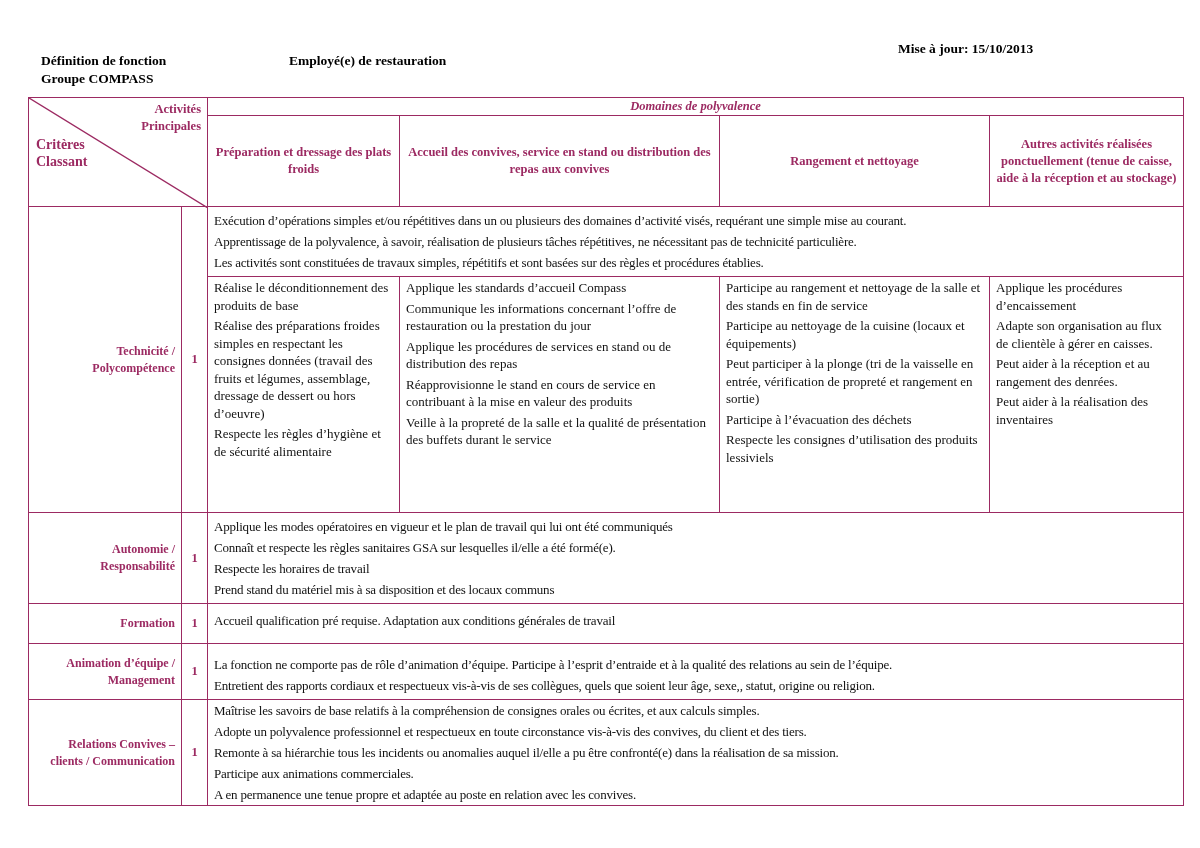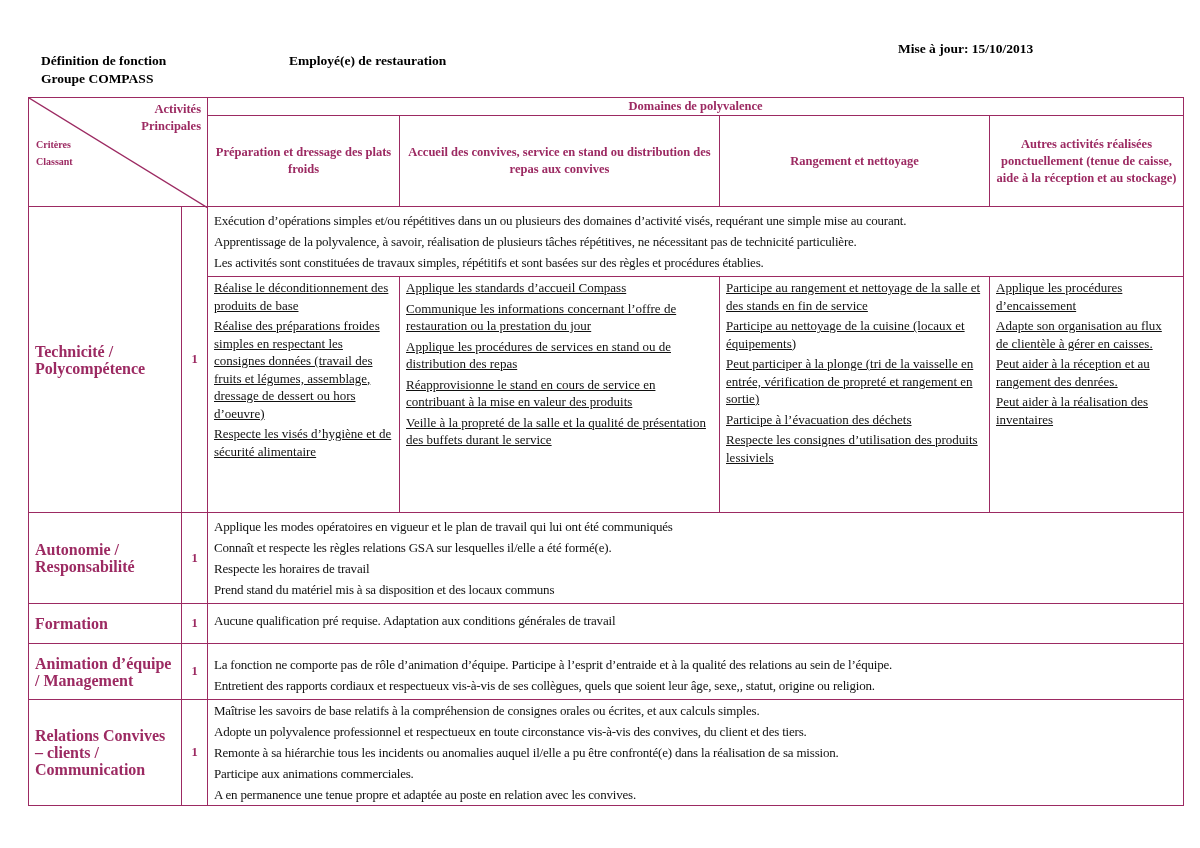--- a/index.html
+++ b/index.html
@@ -18,7 +18,7 @@
   .corner svg { position: absolute; left: 0; top: 0; }
   .corner .act { position: absolute; right: 6px; top: 3px; text-align: right; font-size: 12.5px; line-height: 17px; }
   .corner .crit { position: absolute; left: 7px; top: 38px; font-size: 10px; line-height: 17px; }
-  .dom-title { text-align: center; font-size: 12.5px; height: 17px; line-height: 17px; }
+  .dom-title { text-align: center; font-size: 12.5px; height: 17px; line-height: 17px; font-style: italic; }
   .col-head { text-align: center; font-size: 12.5px; line-height: 17px; vertical-align: middle !important; padding: 2px 4px !important; }
   .crit-label { text-align: left; vertical-align: middle !important; font-size: 16px; line-height: 17px; padding: 0 6px !important; }
   .num { text-align: center; vertical-align: middle !important; font-size: 12.5px; font-weight: bold; color: #9c2a62; }

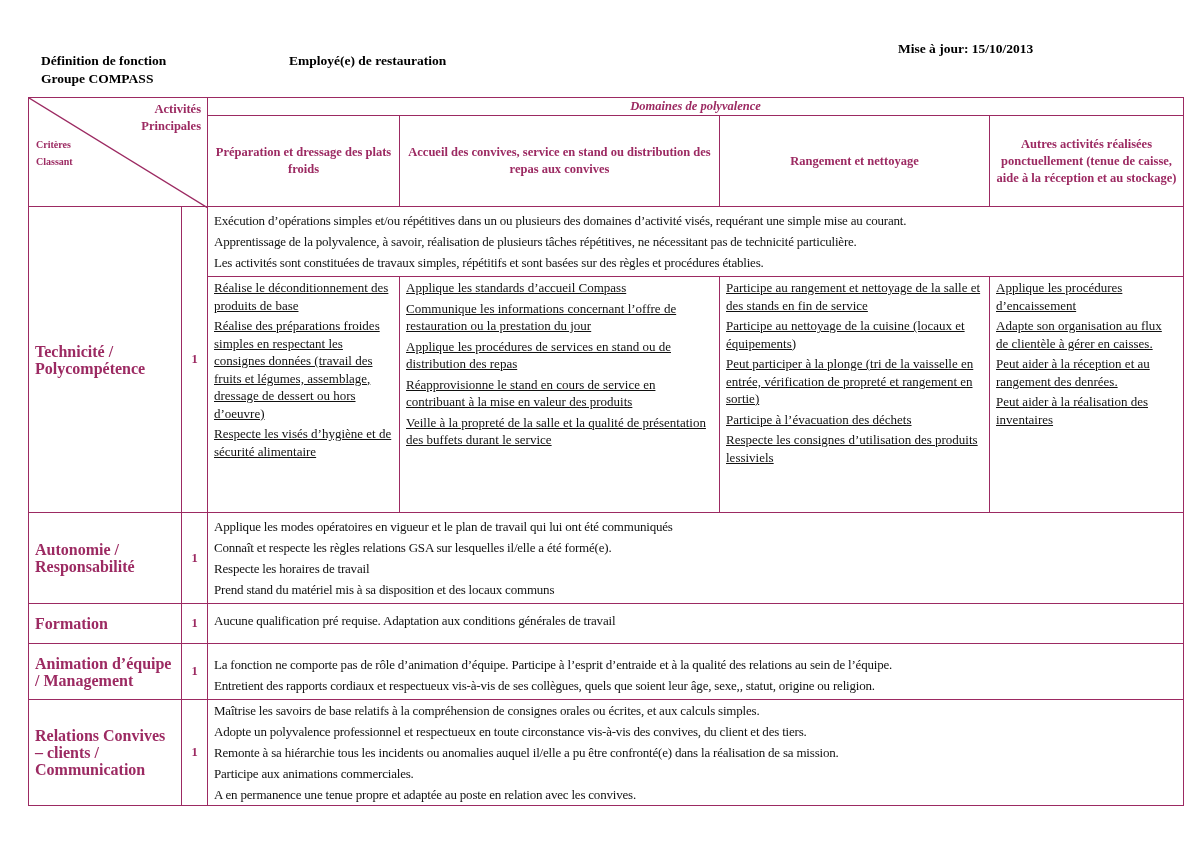--- a/index.html
+++ b/index.html
@@ -17,7 +17,7 @@
   .corner { position: relative; height: 108px; }
   .corner svg { position: absolute; left: 0; top: 0; }
   .corner .act { position: absolute; right: 6px; top: 3px; text-align: right; font-size: 12.5px; line-height: 17px; }
-  .corner .crit { position: absolute; left: 7px; top: 38px; font-size: 10px; line-height: 17px; }
+  .corner .crit { position: absolute; left: 7px; top: 38px; font-size: 14px; line-height: 17px; }
   .dom-title { text-align: center; font-size: 12.5px; height: 17px; line-height: 17px; font-style: italic; }
   .col-head { text-align: center; font-size: 12.5px; line-height: 17px; vertical-align: middle !important; padding: 2px 4px !important; }
   .crit-label { text-align: left; vertical-align: middle !important; font-size: 16px; line-height: 17px; padding: 0 6px !important; }

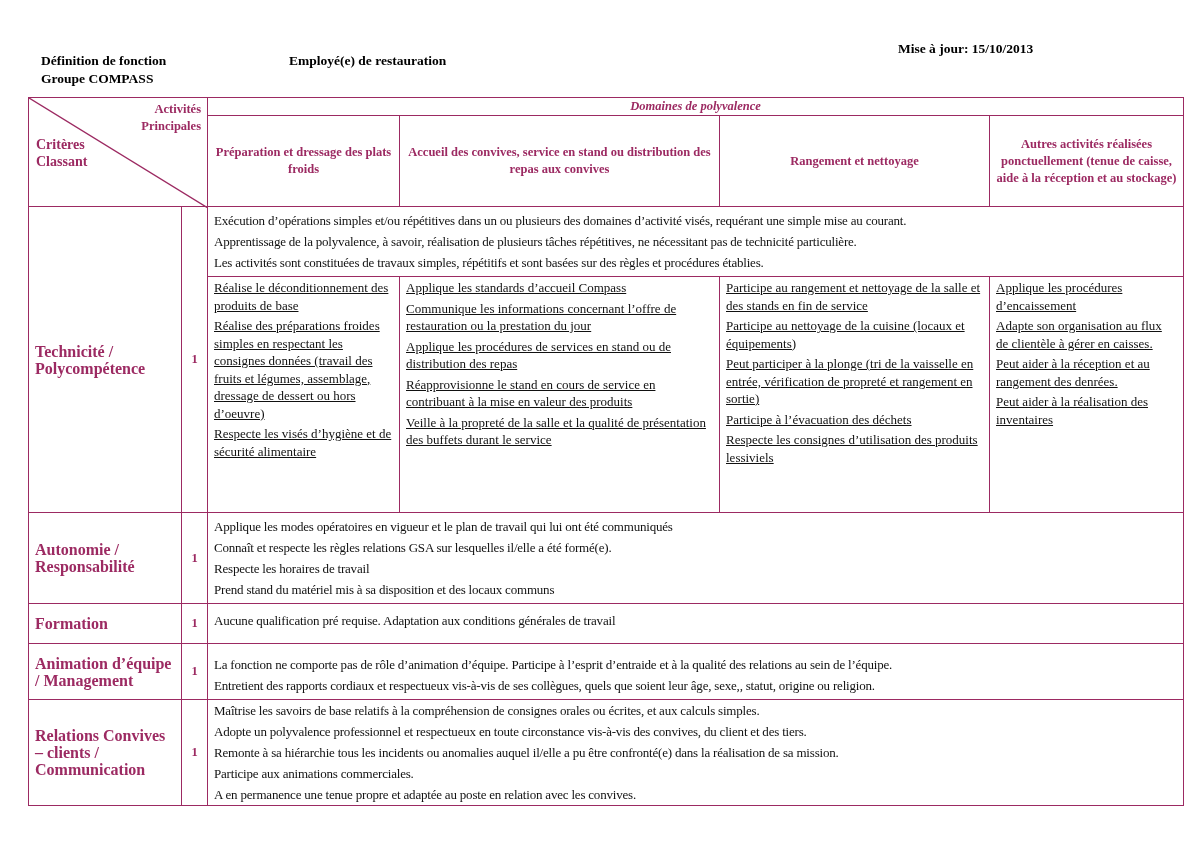--- a/index.html
+++ b/index.html
@@ -24,7 +24,7 @@
   .num { text-align: center; vertical-align: middle !important; font-size: 12.5px; font-weight: bold; color: #9c2a62; }
   .wide { padding: 3px 6px !important; font-size: 13px; line-height: 21px; }
   .wide div { white-space: nowrap; letter-spacing: -0.2px; }
-  .cell { padding: 2px 6px !important; font-size: 13px; line-height: 17.5px; text-decoration: underline; }
+  .cell { padding: 2px 6px !important; font-size: 13px; line-height: 17.5px; }
   .cell p { margin: 0 0 3px 0; }
 </style>
 </head>

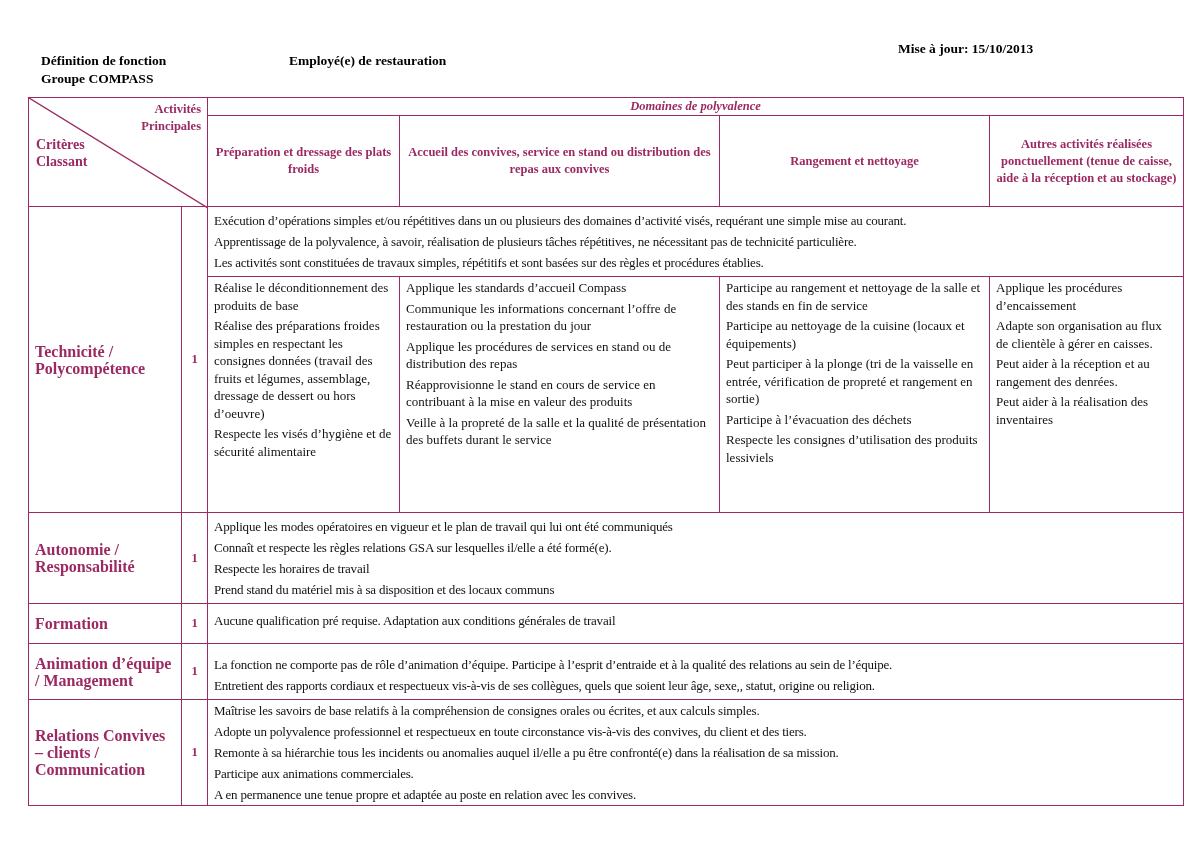--- a/index.html
+++ b/index.html
@@ -20,7 +20,7 @@
   .corner .crit { position: absolute; left: 7px; top: 38px; font-size: 14px; line-height: 17px; }
   .dom-title { text-align: center; font-size: 12.5px; height: 17px; line-height: 17px; font-style: italic; }
   .col-head { text-align: center; font-size: 12.5px; line-height: 17px; vertical-align: middle !important; padding: 2px 4px !important; }
-  .crit-label { text-align: left; vertical-align: middle !important; font-size: 16px; line-height: 17px; padding: 0 6px !important; }
+  .crit-label { text-align: right; vertical-align: middle !important; font-size: 12px; line-height: 17px; padding: 0 6px !important; }
   .num { text-align: center; vertical-align: middle !important; font-size: 12.5px; font-weight: bold; color: #9c2a62; }
   .wide { padding: 3px 6px !important; font-size: 13px; line-height: 21px; }
   .wide div { white-space: nowrap; letter-spacing: -0.2px; }

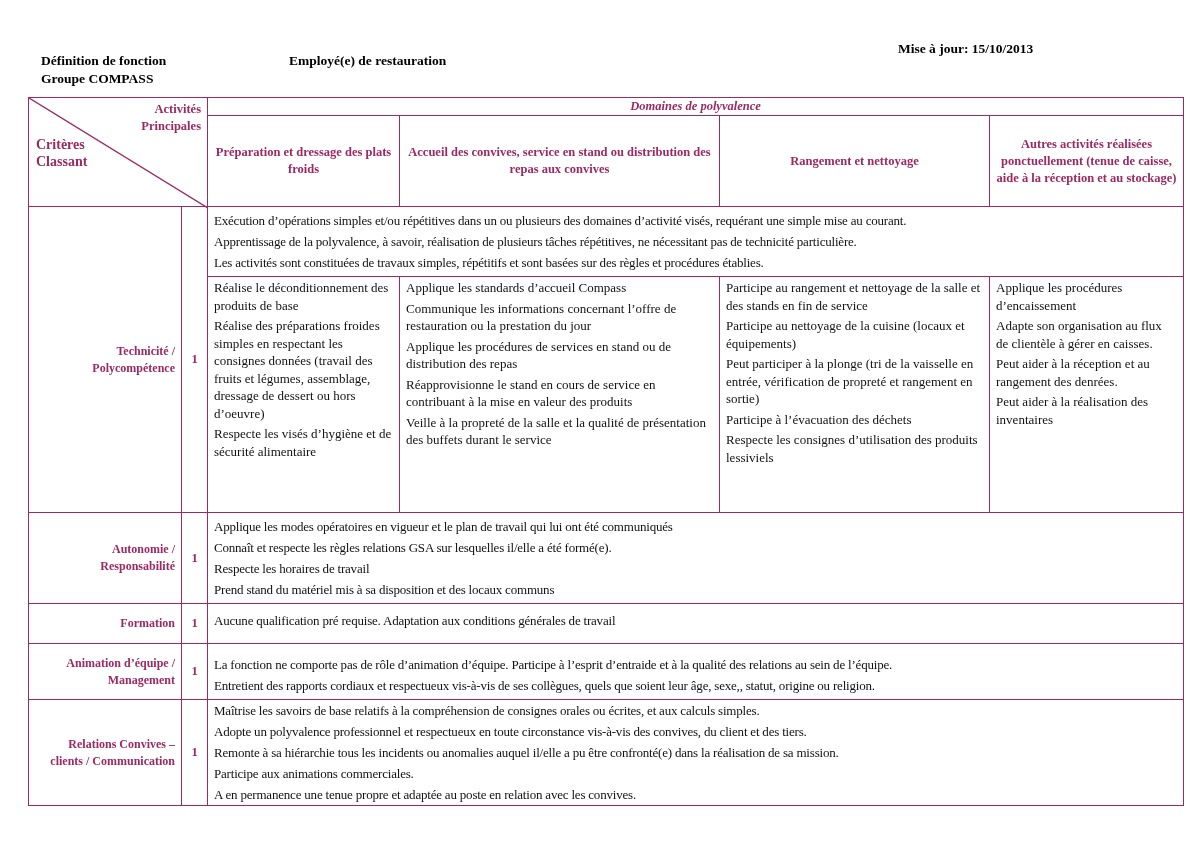--- a/index.html
+++ b/index.html
@@ -85,7 +85,7 @@
     <td class="cell">
       <p>Réalise le déconditionnement des produits de base</p>
           <p>Réalise des préparations froides simples en respectant les consignes données (travail des fruits et légumes, assemblage, dressage de dessert ou hors d’oeuvre)</p>
-          <p>Respecte les visés d’hygiène et de sécurité alimentaire</p>
+          <p>Respecte les règles d’hygiène et de sécurité alimentaire</p>
     </td>
     <td class="cell">
       <p>Applique les standards d’accueil Compass</p>

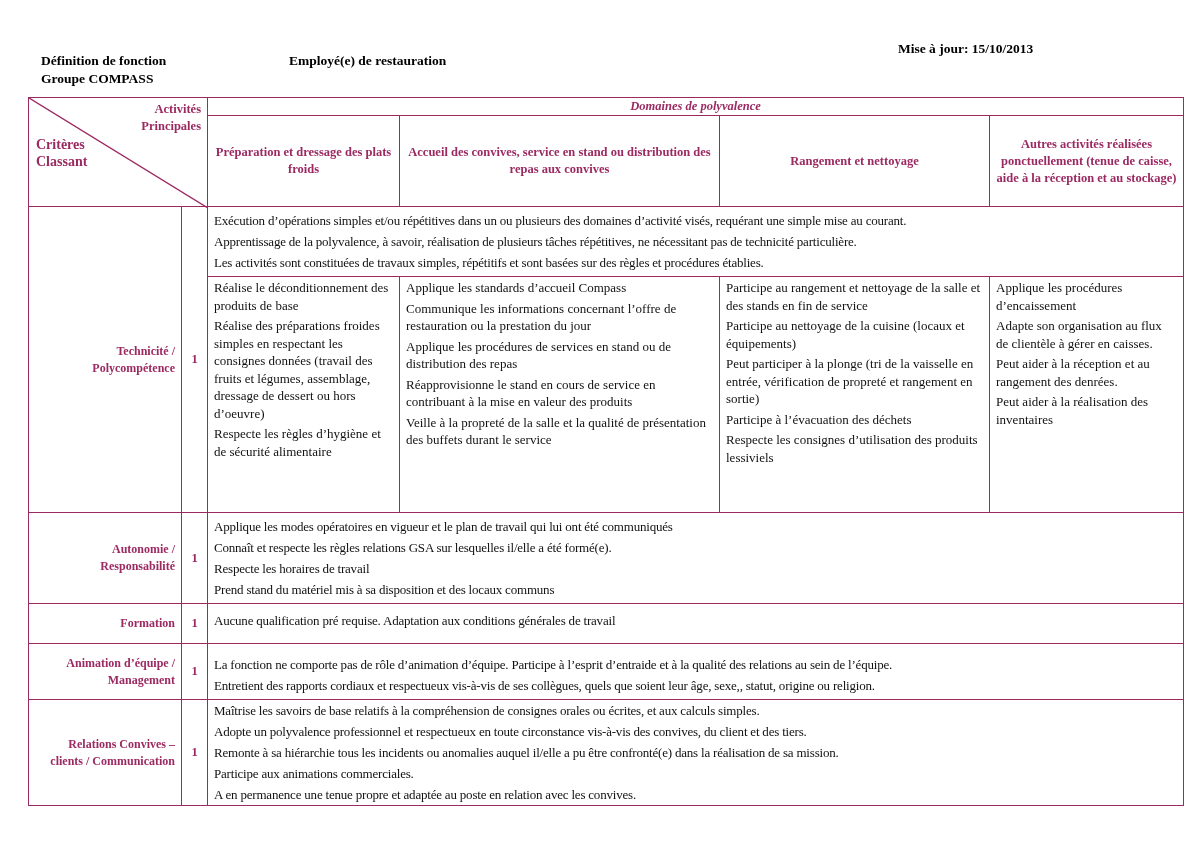--- a/index.html
+++ b/index.html
@@ -114,7 +114,7 @@
     <td class="num">1</td>
     <td colspan="4" class="wide">
       <div>Applique les modes opératoires en vigueur et le plan de travail qui lui ont été communiqués</div>
-          <div>Connaît et respecte les règles relations GSA sur lesquelles il/elle a été formé(e).</div>
+          <div>Connaît et respecte les règles sanitaires GSA sur lesquelles il/elle a été formé(e).</div>
           <div>Respecte les horaires de travail</div>
           <div>Prend stand du matériel mis à sa disposition et des locaux communs</div>
     </td>

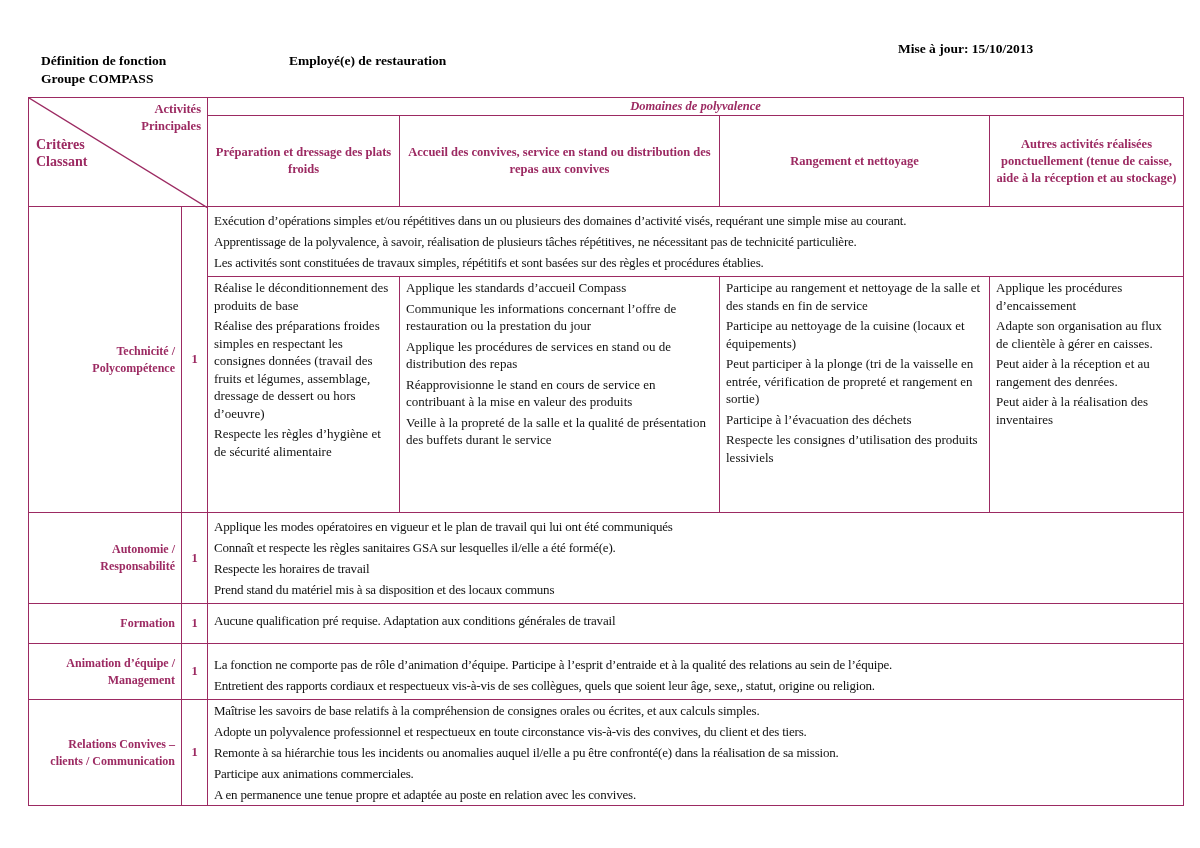--- a/index.html
+++ b/index.html
@@ -124,7 +124,7 @@
     <td class="crit-label pink">Formation</td>
     <td class="num">1</td>
     <td colspan="4" class="wide" style="vertical-align:top;padding-top:6px !important">
-      <div>Aucune qualification pré requise. Adaptation aux conditions générales de travail</div>
+      <div>Accueil qualification pré requise. Adaptation aux conditions générales de travail</div>
     </td>
   </tr>
 

